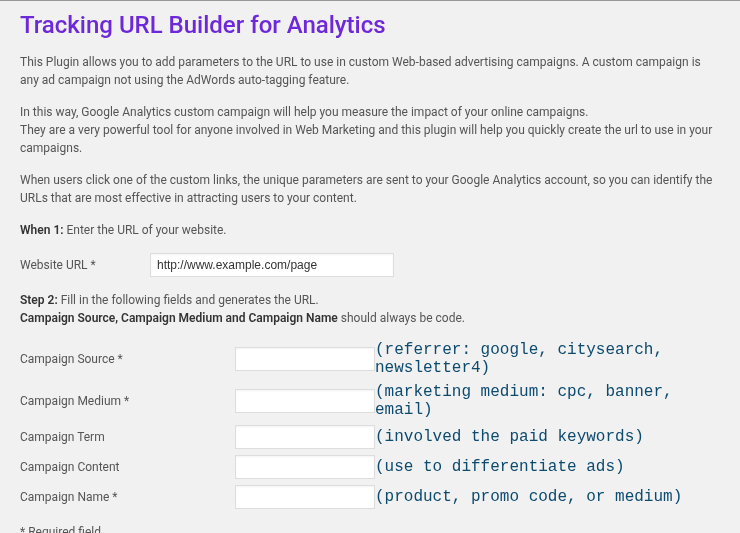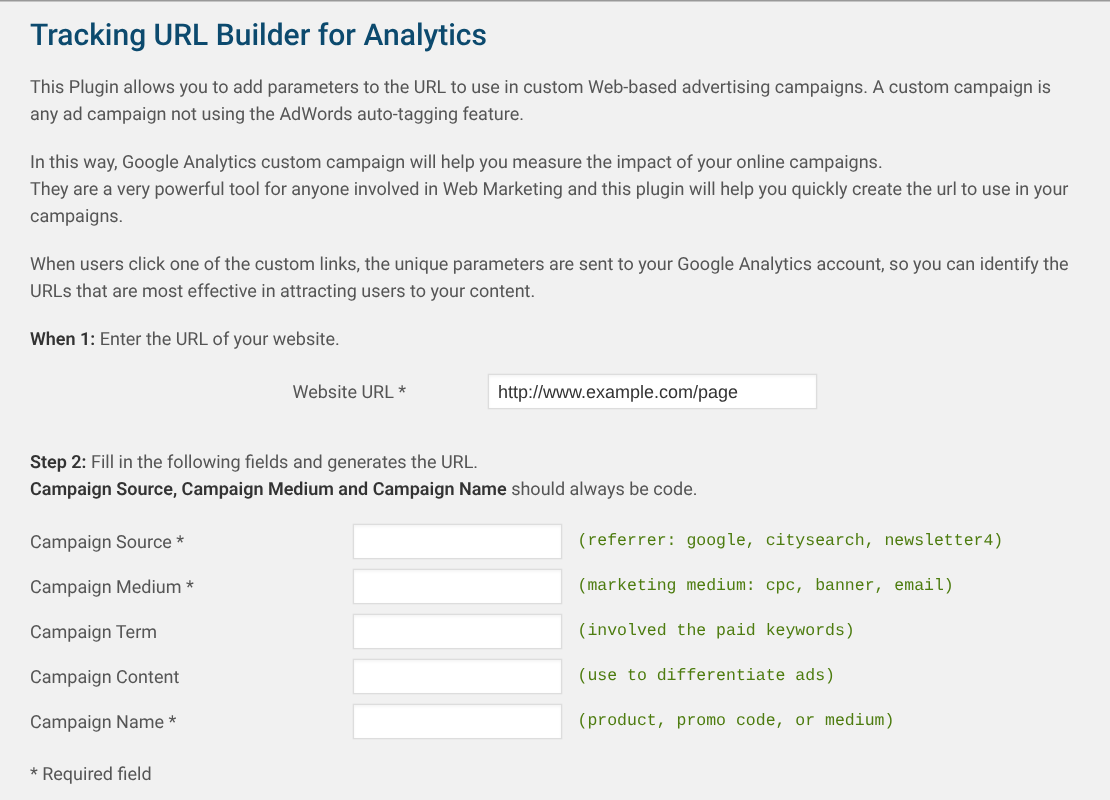--- a/index.html
+++ b/index.html
@@ -26,9 +26,9 @@
       margin: 0;
     }
     h1 {
-      font-size: 20px;
+      font-size: 24px;
       font-weight: 500;
-      color: #0c4a6e;
+      color: #6d28d9;
       margin: 10px 0 14px 0;
     }
     p {

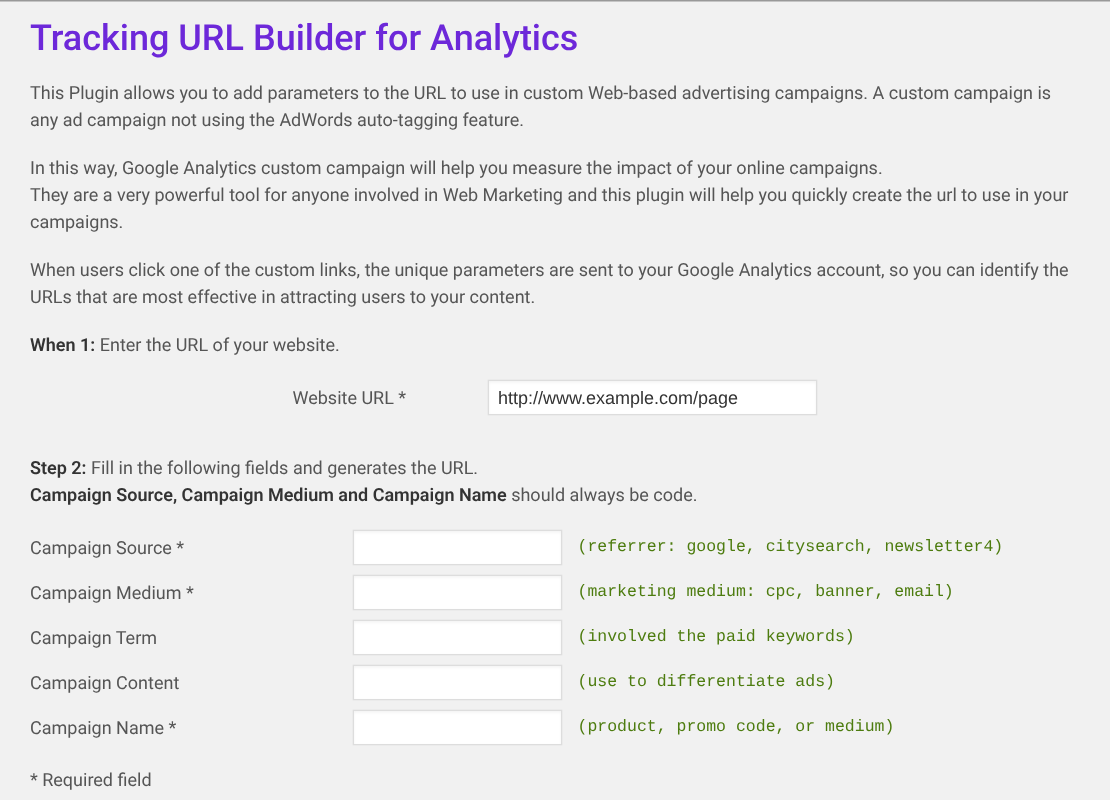--- a/index.html
+++ b/index.html
@@ -48,8 +48,7 @@
     }
     .form-row.website-row {
       margin-top: 6px;
-      margin-bottom: 26px;
-      justify-content: center;
+      margin-bottom: 14px;
     }
     .form-row label {
       width: 130px;

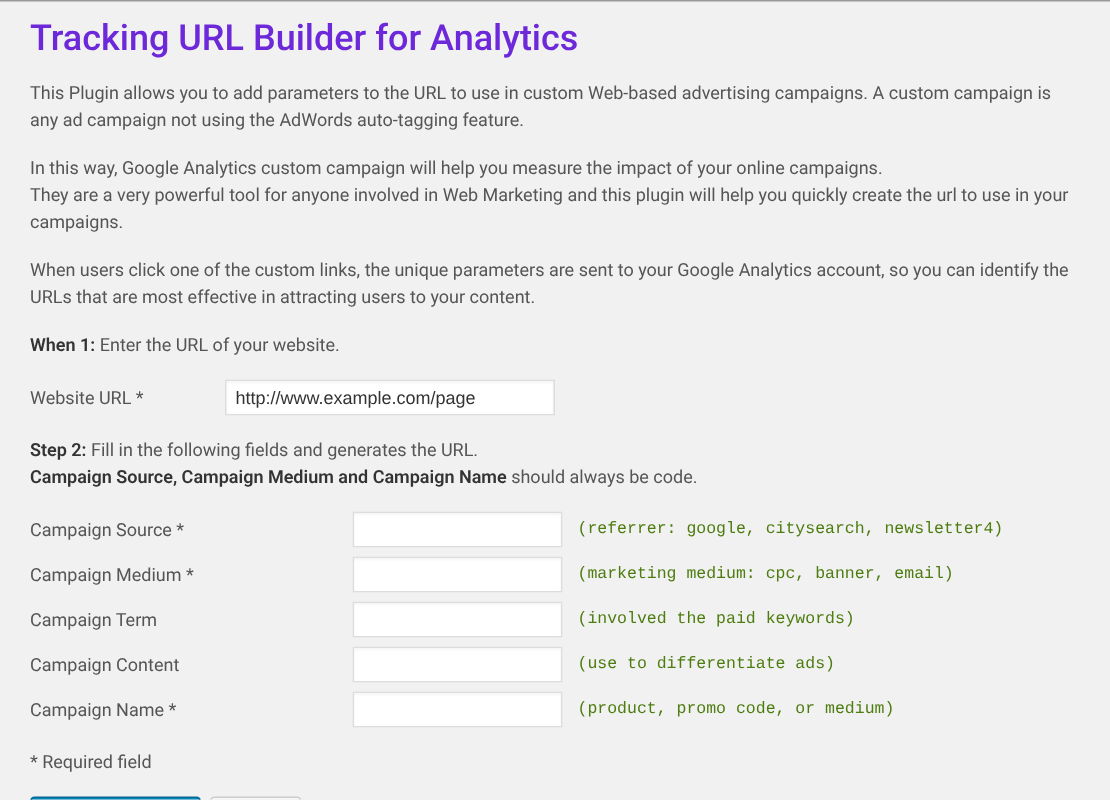--- a/index.html
+++ b/index.html
@@ -72,7 +72,7 @@
       box-shadow: inset 0 1px 2px rgba(0,0,0,0.05);
     }
     .website-row input[type="text"] {
-      width: 220px;
+      width: 244px;
     }
     .campaign-row input[type="text"] {
       width: 140px;

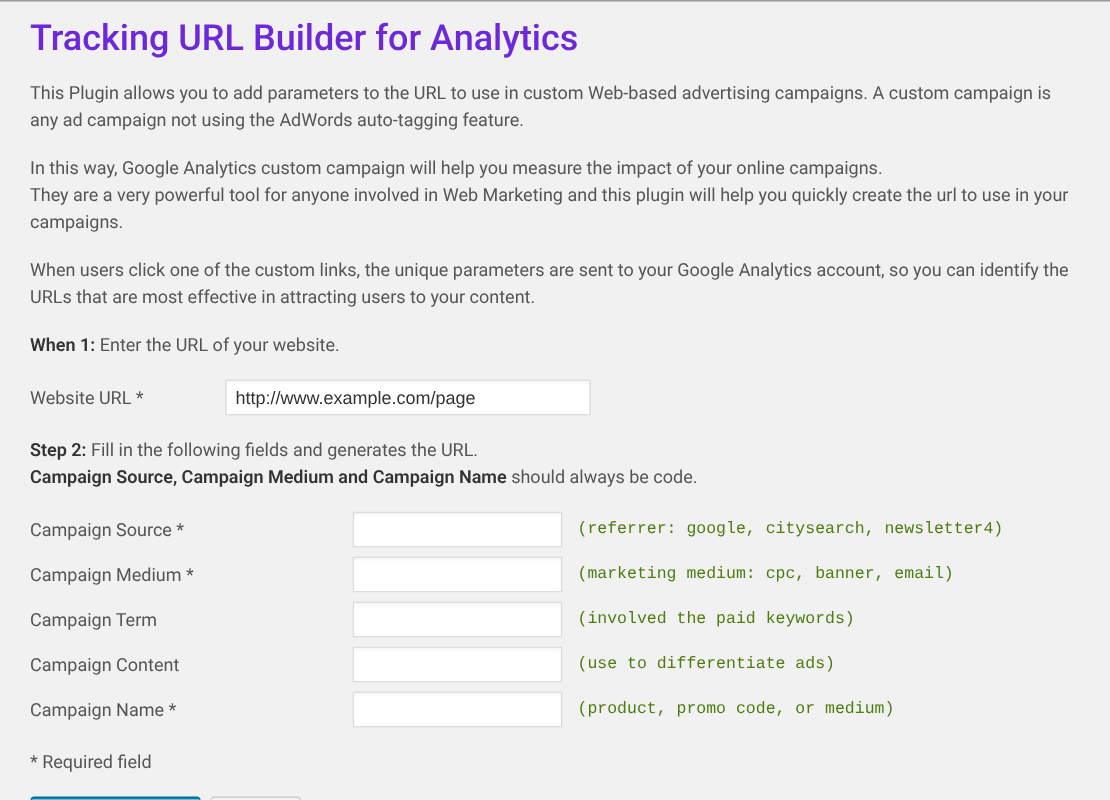--- a/index.html
+++ b/index.html
@@ -79,9 +79,9 @@
     }
     .hint {
       font-family: "Courier New", Courier, monospace;
-      font-size: 11px;
-      color: #4d7c0f;
-      margin-left: 10px;
+      font-size: 16px;
+      color: #0c4a6e;
+      margin-left: 0;
     }
     .step2-intro {
       margin-top: 4px;

